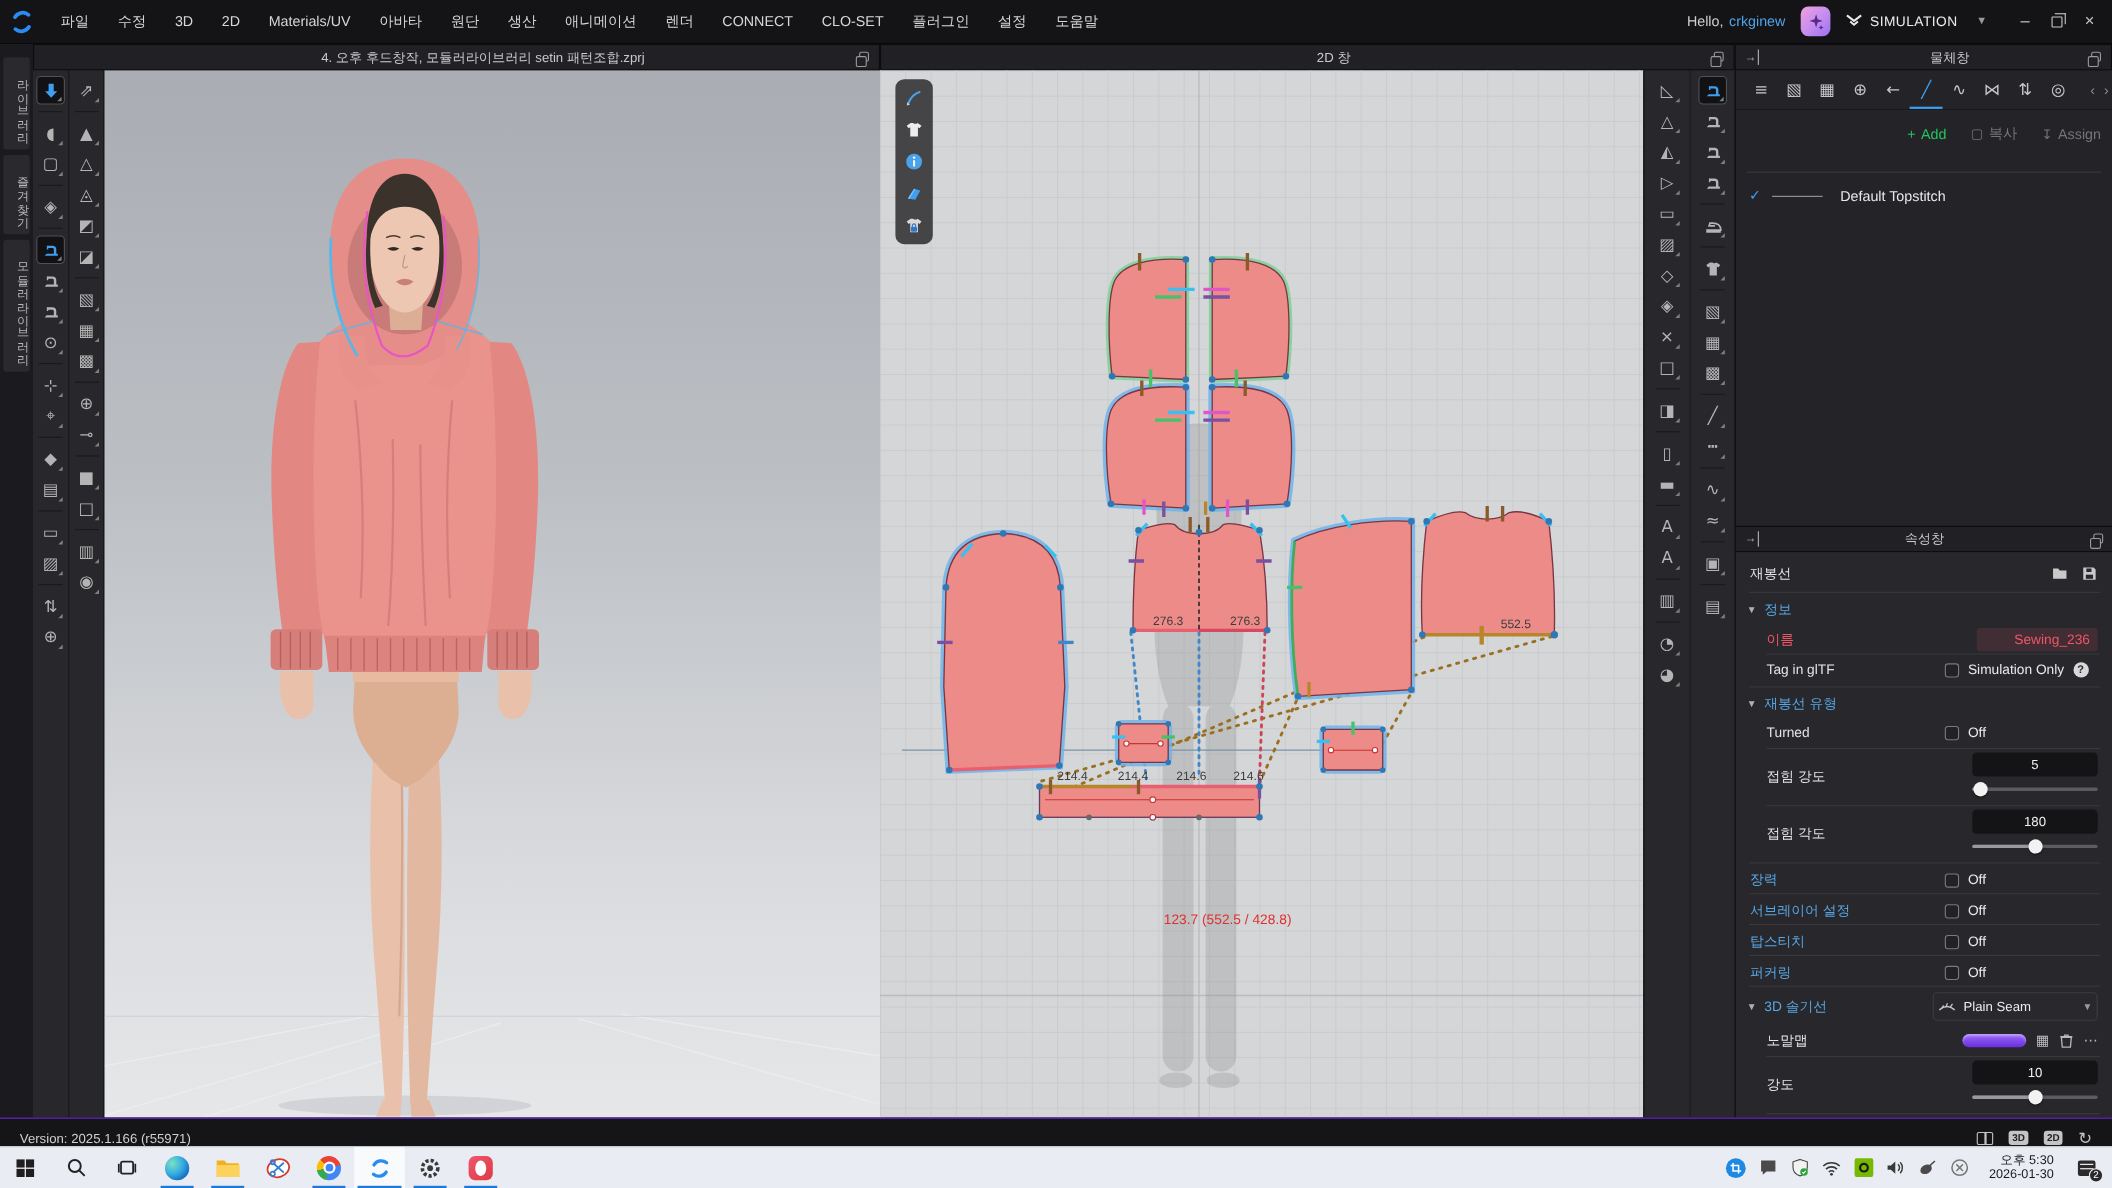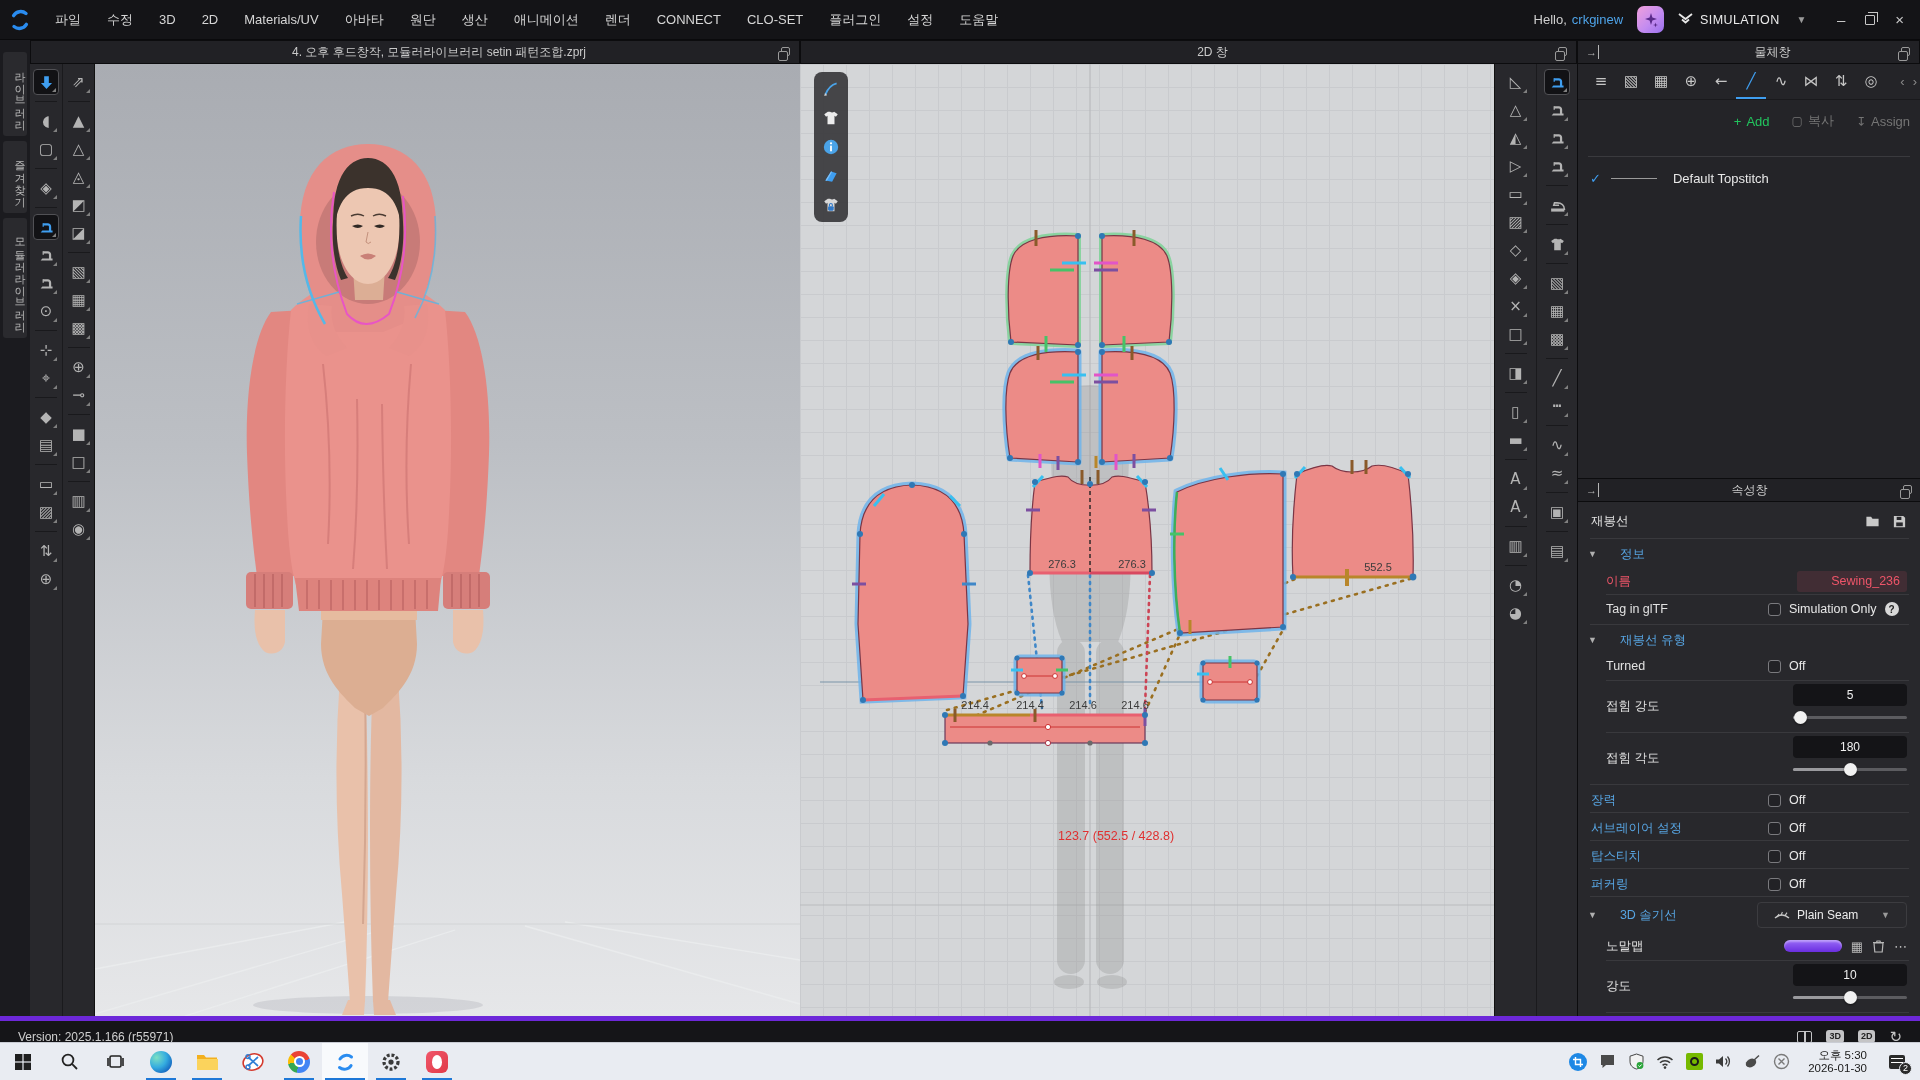--- a/index.html
+++ b/index.html
@@ -81,7 +81,7 @@
   .prop-strip .collapse-ic{top:4px;}
   .props{position:absolute;left:0;top:438px;width:343px;bottom:0;background:#28282c;font-size:12.5px;}
   .prow{position:absolute;left:0;width:343px;display:flex;align-items:center;}
-  .plabel{color:#e2e2e2;margin-left:16px;}
+  .plabel{color:#e2e2e2;}
   .plabel.blue{color:#57a5e3;}
   .plabel.red{color:#ef5569;}
   .sec-arrow{color:#b0b0b0;font-size:9px;margin:0 7px 0 10px;}

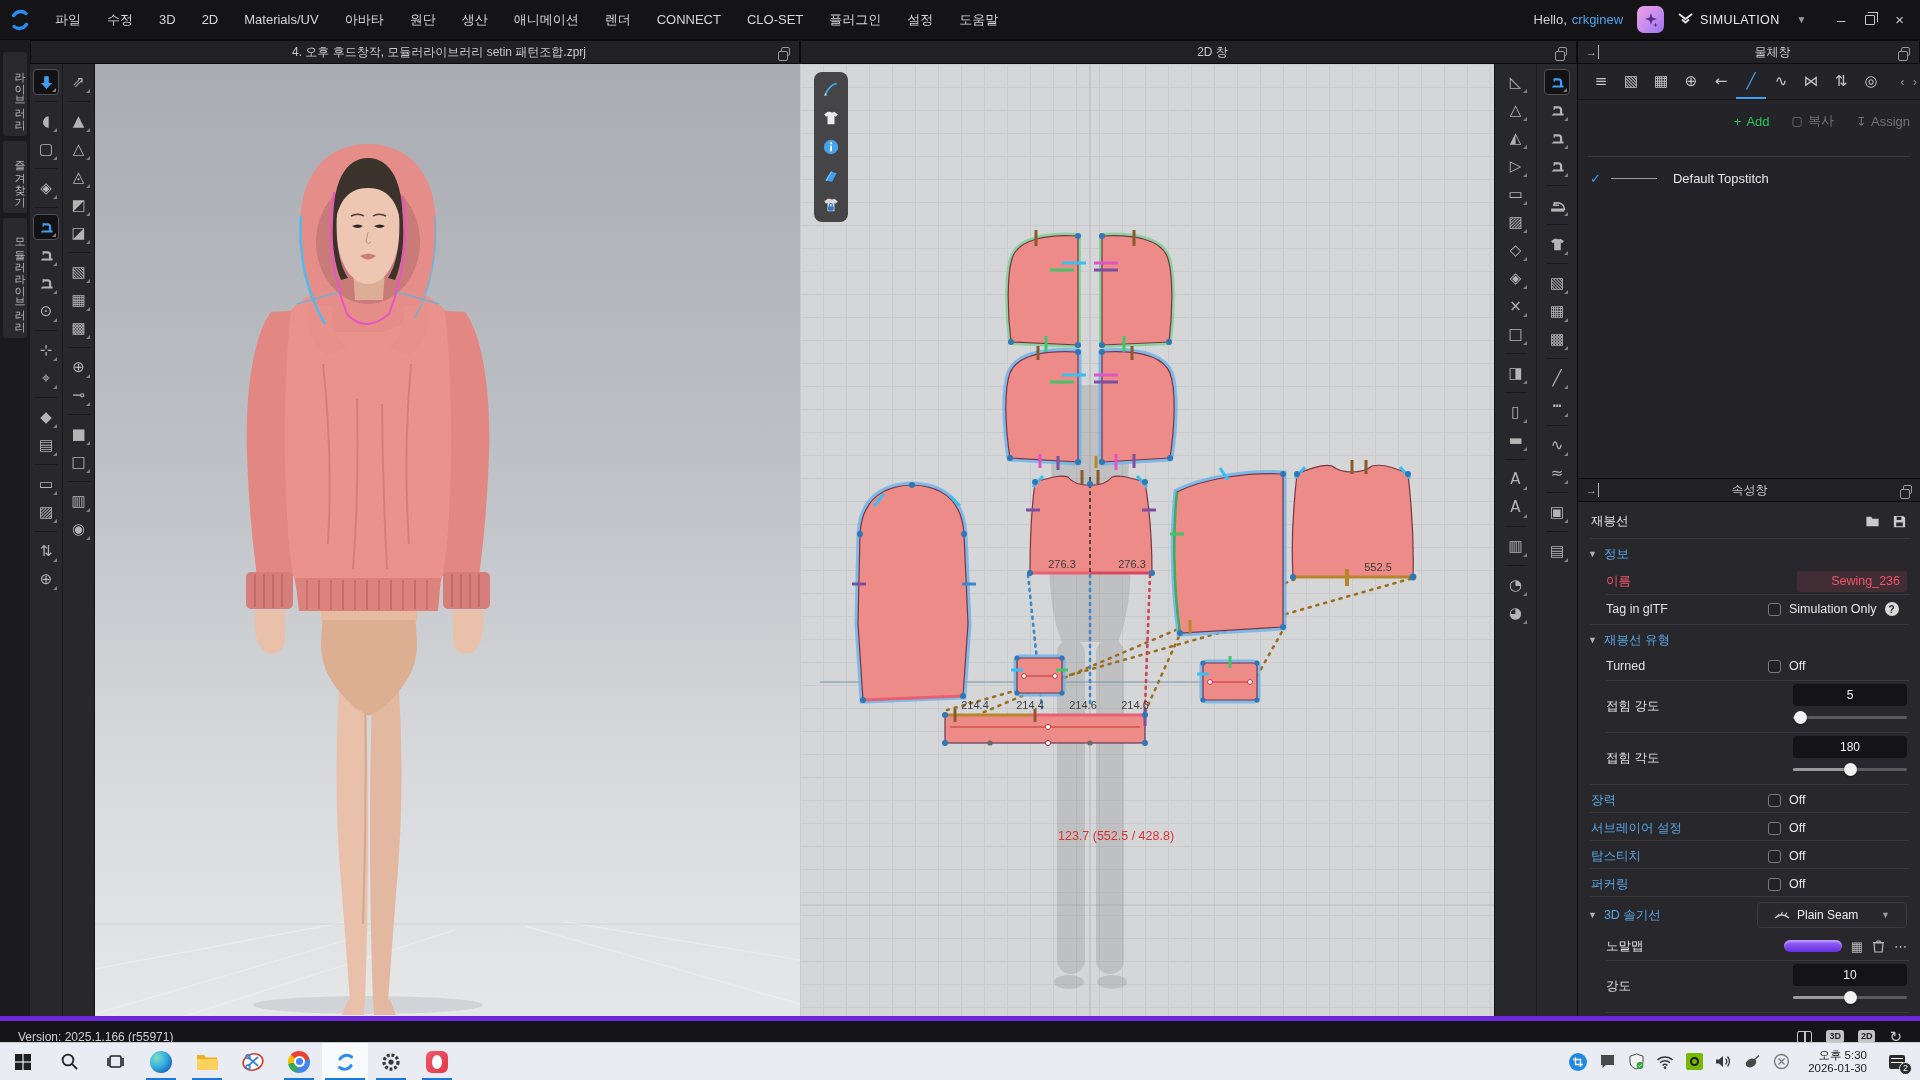--- a/index.html
+++ b/index.html
@@ -96,7 +96,7 @@
   .slider .knob{position:absolute;top:-5px;width:13px;height:13px;border-radius:50%;background:#f2f2f2;box-shadow:0 1px 2px rgba(0,0,0,.5);}
   .nameval{position:absolute;right:14px;width:110px;height:21px;background:rgba(239,85,105,.13);border-radius:3px;color:#ef5569;display:flex;align-items:center;justify-content:flex-end;padding-right:7px;font-size:12.5px;text-align:center;}
   .qmark{width:14px;height:14px;border-radius:50%;background:#d8d8d8;color:#222;font-size:10px;font-weight:bold;display:flex;align-items:center;justify-content:center;}
-  .dropdown{position:absolute;right:14px;width:150px;height:26px;background:#29292d;border:1px solid #3c3c40;border-radius:4px;display:flex;align-items:center;padding:0 16px;gap:7px;color:#ececec;font-size:12px;}
+  .dropdown{position:absolute;right:14px;width:150px;height:26px;background:#29292d;border:1px solid #3c3c40;border-radius:4px;display:flex;align-items:center;padding:0 4px;gap:7px;color:#ececec;font-size:12px;}
   .dropdown .caret{margin-left:auto;color:#9a9a9a;font-size:9px;}
   .nm-swatch{width:58px;height:12px;border-radius:6px;background:linear-gradient(180deg,#9a6cf8 0%,#6a2ee0 100%);box-shadow:inset 0 2px 2px rgba(255,255,255,.35);}
   .nm-cluster{position:absolute;right:14px;display:flex;align-items:center;gap:9px;color:#b8b8b8;font-size:13px;}

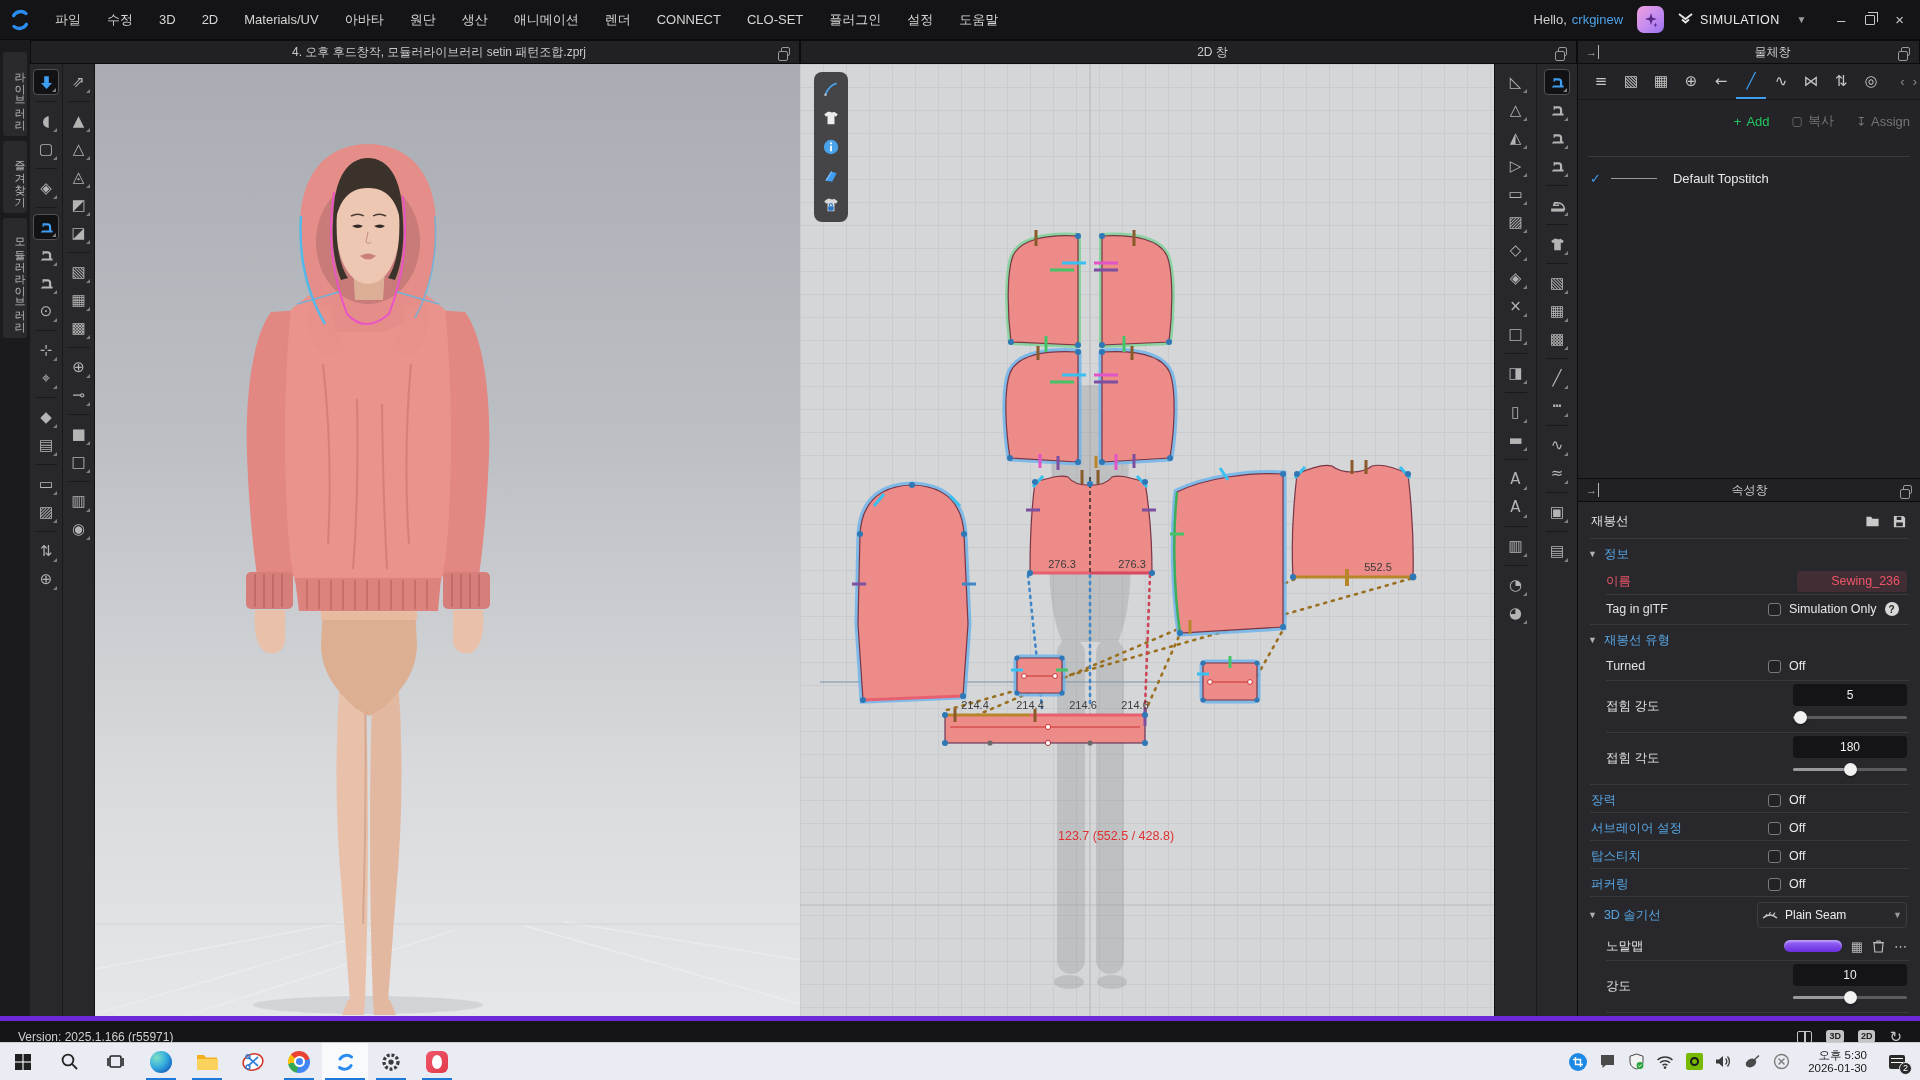--- a/index.html
+++ b/index.html
@@ -104,7 +104,7 @@
   .fsave svg{width:15px;height:15px;}
 
   
-  .statusbar{position:absolute;left:0;top:1016px;width:1920px;height:36px;background:#151518;border-top:5px solid #6d28d9;display:flex;align-items:center;font-size:12px;color:#cfcfcf;}
+  .statusbar{position:absolute;left:0;top:1016px;width:1920px;height:36px;background:#151518;border-top:1px solid #6d28d9;display:flex;align-items:center;font-size:12px;color:#cfcfcf;}
   .version{margin-left:18px;}
   .sb-icons{margin-left:auto;display:flex;align-items:center;gap:14px;padding-right:18px;color:#c4c4c4;}
   .badge{background:#c4c4c6;color:#222;font-size:9px;font-weight:bold;border-radius:3px;padding:2px 3px;line-height:9px;}

